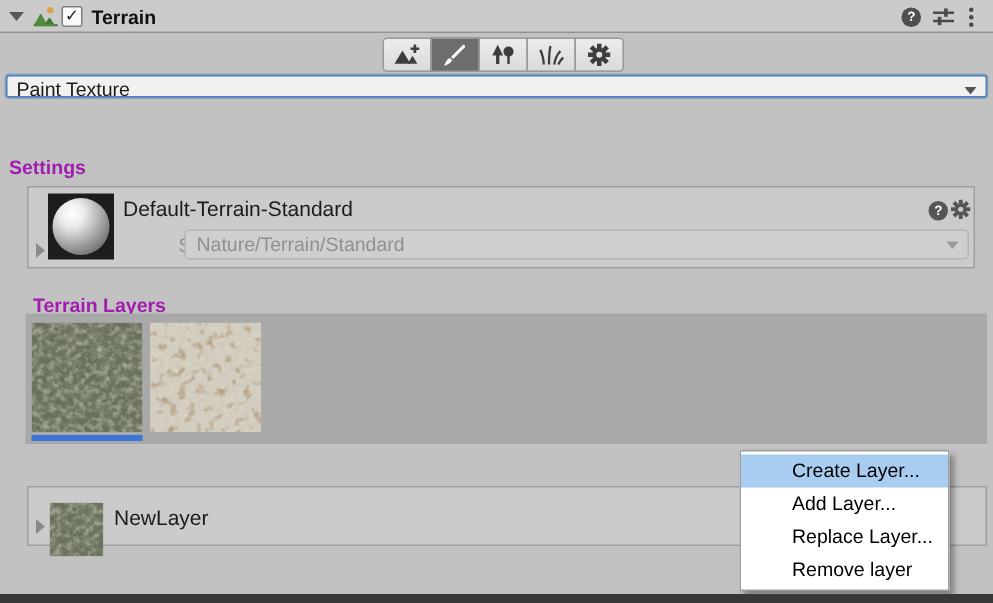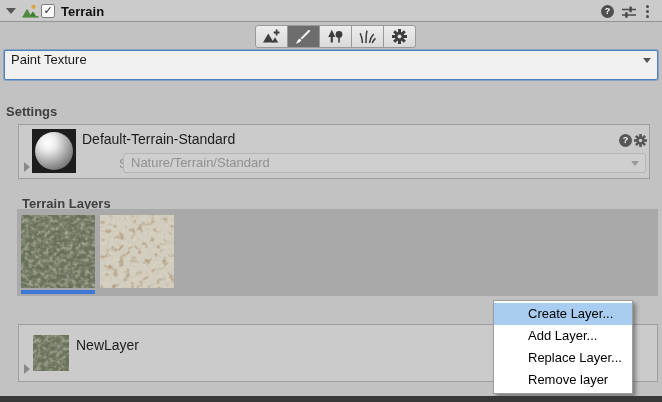--- a/index.html
+++ b/index.html
@@ -43,7 +43,7 @@
   .tbtn.active { background:#6d6d6d; }
 
   
-  .paint-dd { position:absolute; left:4px; top:50px; width:654px; height:30px;
+  .paint-dd { position:absolute; left:4px; top:50px; width:654px; height:15px;
           background:#f1f1f1; border:1px solid #4b7fbe; border-radius:2px;
           box-shadow:0 0 0 1px rgba(75,127,190,.45);
           font-size:13px; line-height:18px; color:#1a1a1a; padding-left:6px; }

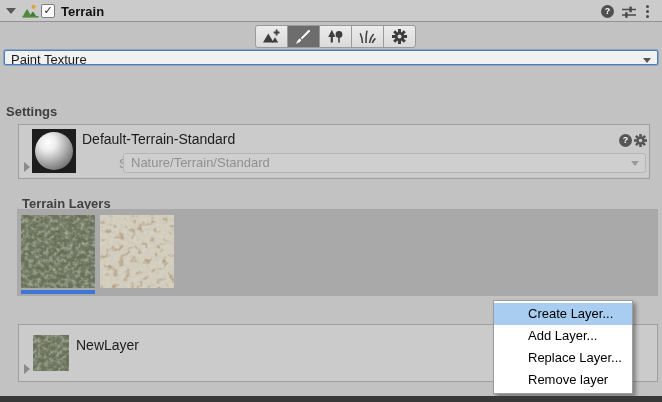--- a/index.html
+++ b/index.html
@@ -57,7 +57,7 @@
           background:#c9c9c9; border:1px solid #a0a0a0; border-radius:2px;
           font-size:13px; line-height:18px; color:#2e2e2e; padding-left:13px; }
 
-  .section-label { position:absolute; left:6px; font-size:13px; font-weight:bold; color:#404040; }
+  .section-label { position:absolute; left:6px; font-size:13px; font-weight:bold; color:#a21caf; }
 
   
   .mat-box { position:absolute; left:18px; top:124px; width:632px; height:55px;

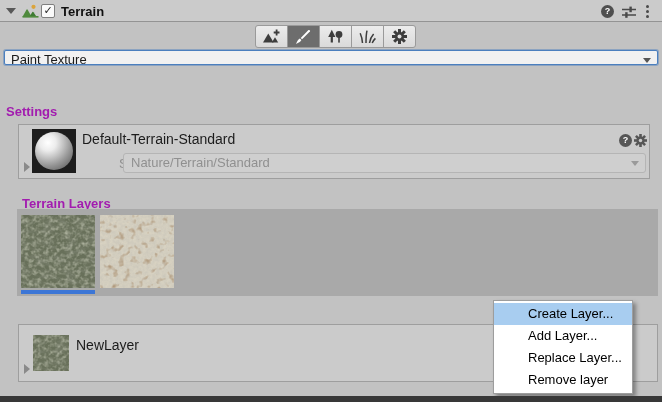--- a/index.html
+++ b/index.html
@@ -81,7 +81,7 @@
   .selbar { position:absolute; top:81px; width:74px; height:4px; background:#3c76d6; }
 
   
-  .nl-box { position:absolute; left:18px; top:324px; width:640px; height:58px;
+  .nl-box { position:absolute; left:18px; top:324px; width:640px; height:40px;
           background:#cbcbcb; border:1px solid #9e9e9e;text-align:center; }
   .nl-thumb { position:absolute; left:14px; top:10px; width:36px; height:36px; overflow:hidden; }
   .nl-title { position:absolute; left:57px; top:12px; font-size:14px; color:#1c1c1c; }

